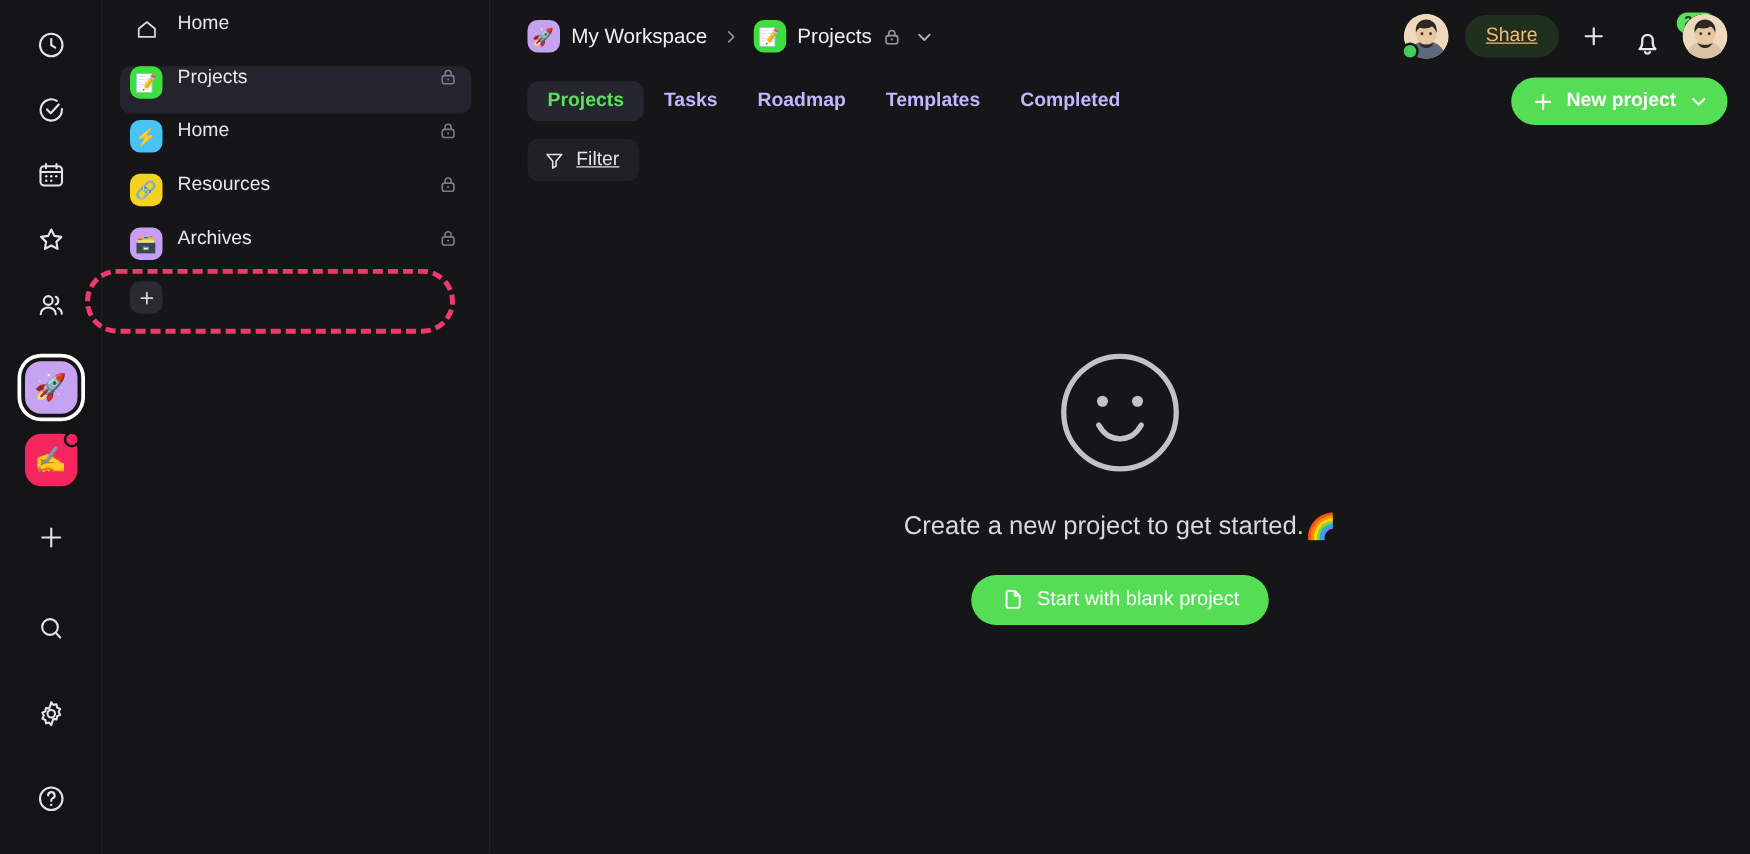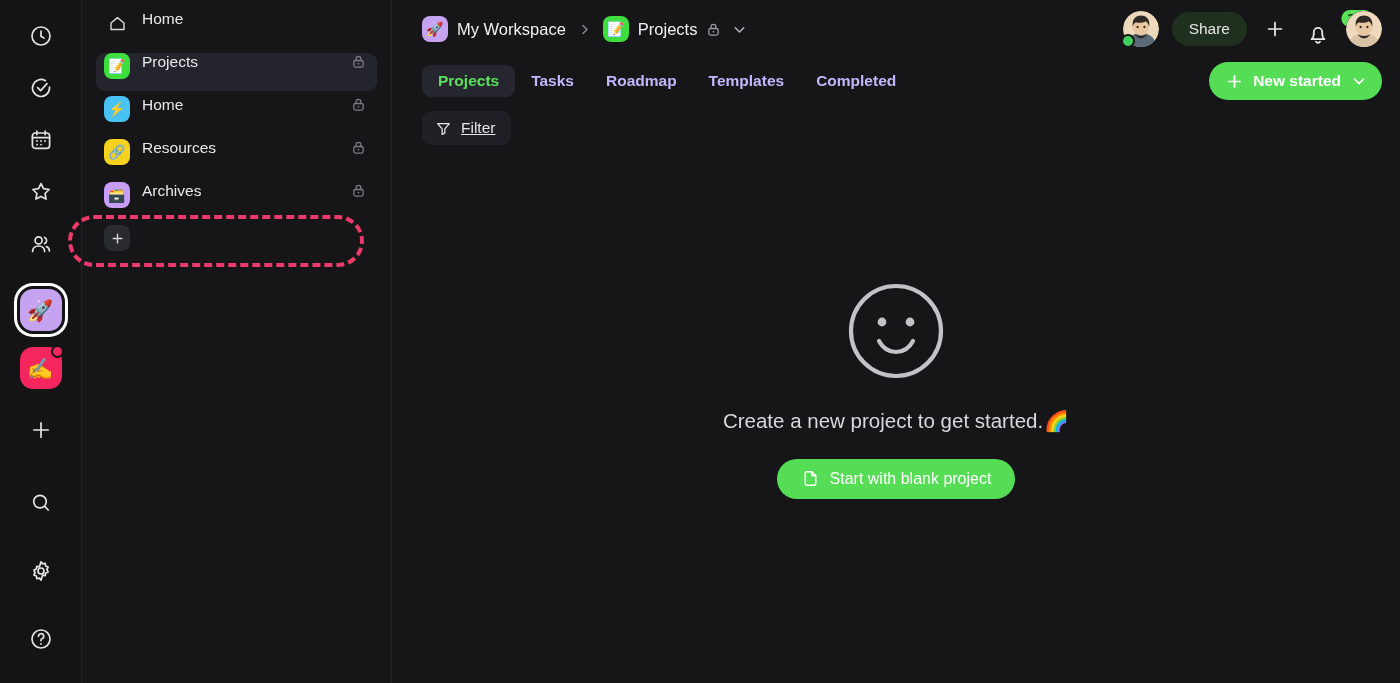--- a/index.html
+++ b/index.html
@@ -224,10 +224,11 @@
     padding: 0 17px;
     border-radius: 17px;
     background: #20301f;
-    color: #e5e5e5;
+    color: #fdba74;
     font-size: 15.5px;
     display: flex;
     align-items: center;
+    text-decoration: underline;
   }
 
   .plus-btn {

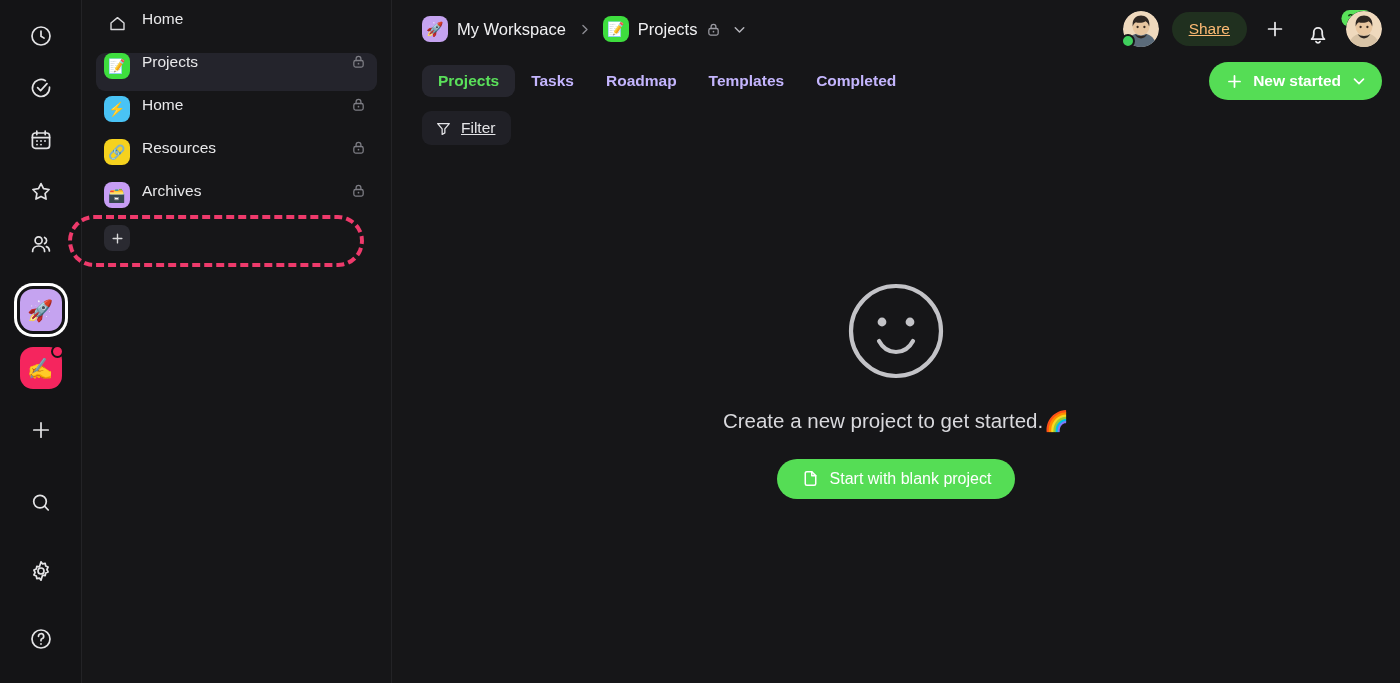--- a/index.html
+++ b/index.html
@@ -633,7 +633,7 @@
             <path d="M12 5v14M5 12h14"></path>
           </svg>
         </span>
-        <span class="np-label">New started</span>
+        <span class="np-label">New project</span>
         <span class="np-chev">
           <svg width="18" height="18" viewBox="0 0 24 24" fill="none" stroke="currentColor" stroke-width="2.2" stroke-linecap="round" stroke-linejoin="round">
             <path d="M6 9.5l6 6 6-6"></path>

